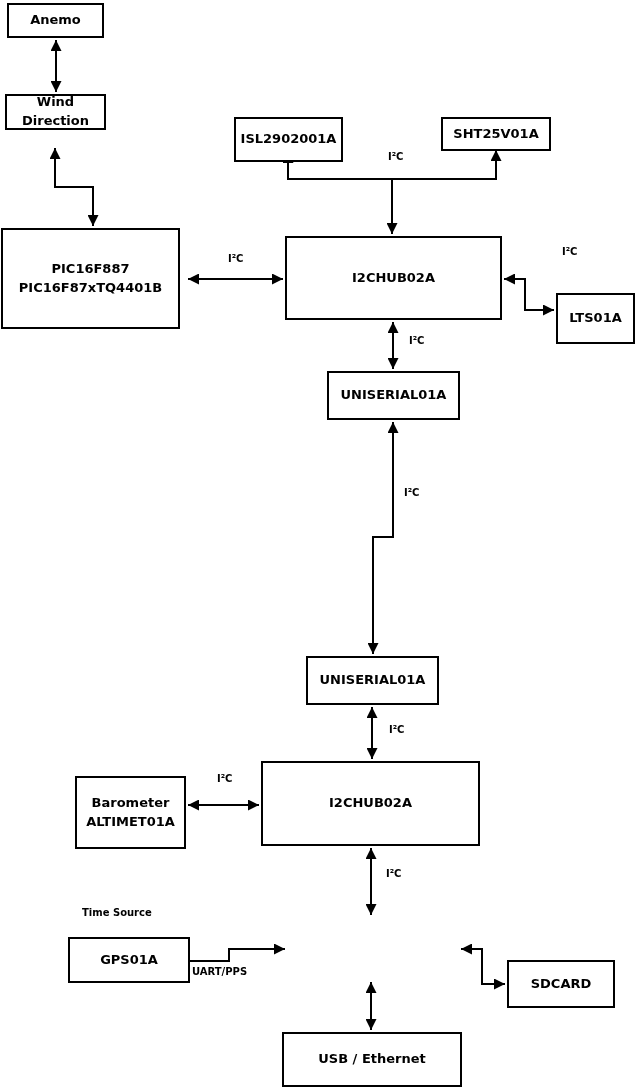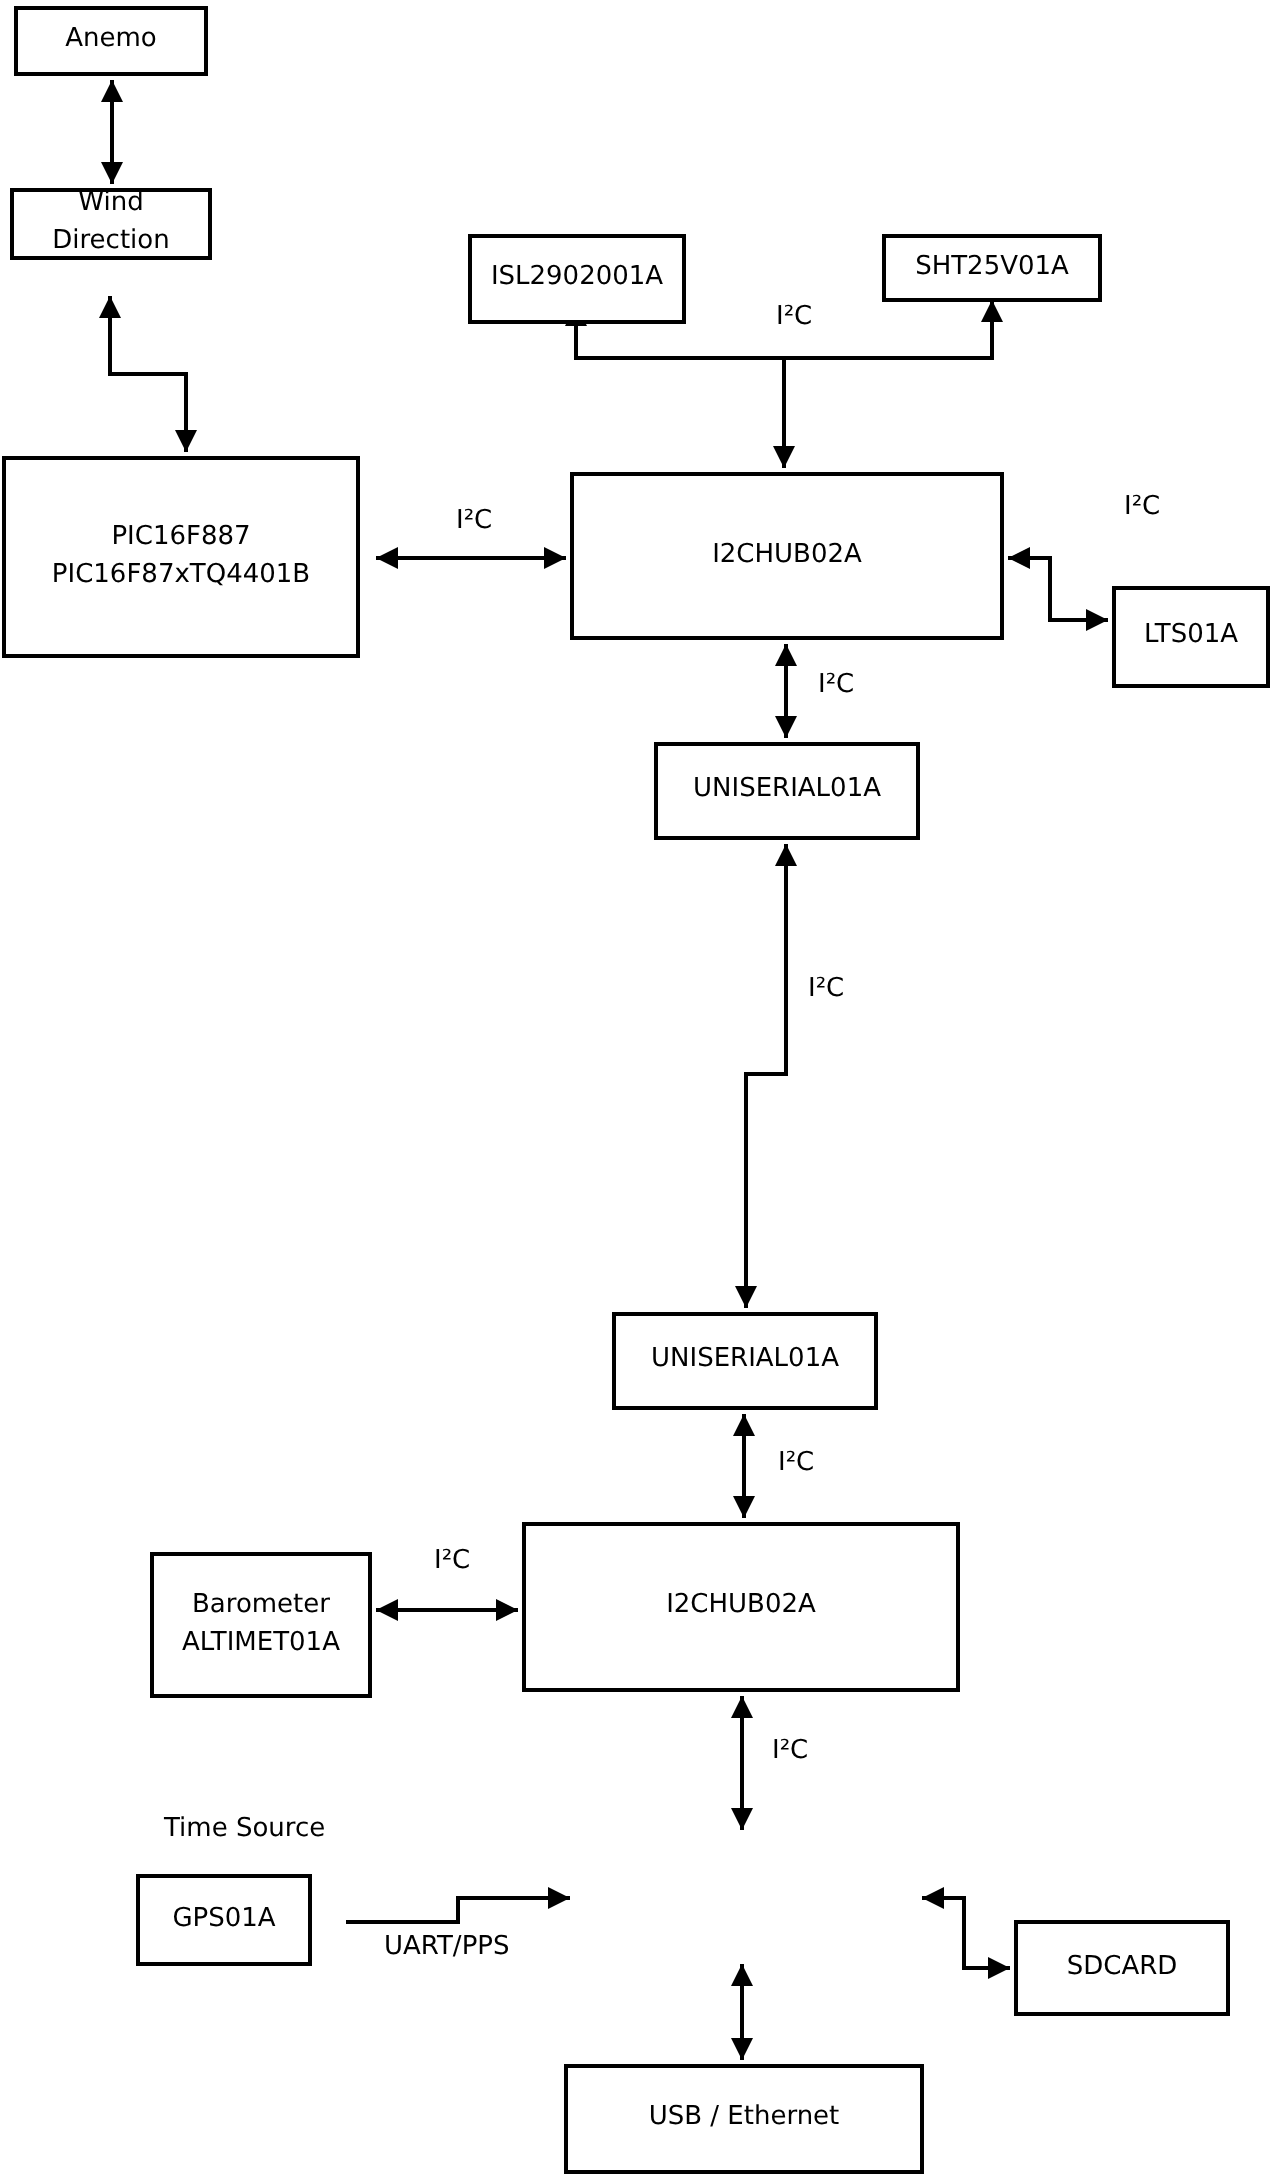--- a/index.html
+++ b/index.html
@@ -15,6 +15,7 @@
     font-family: "DejaVu Sans", "Liberation Sans", sans-serif;
     color: #000000;
     overflow: hidden;
+    font-weight: bold;
   }
   svg.wires {
     position: absolute;

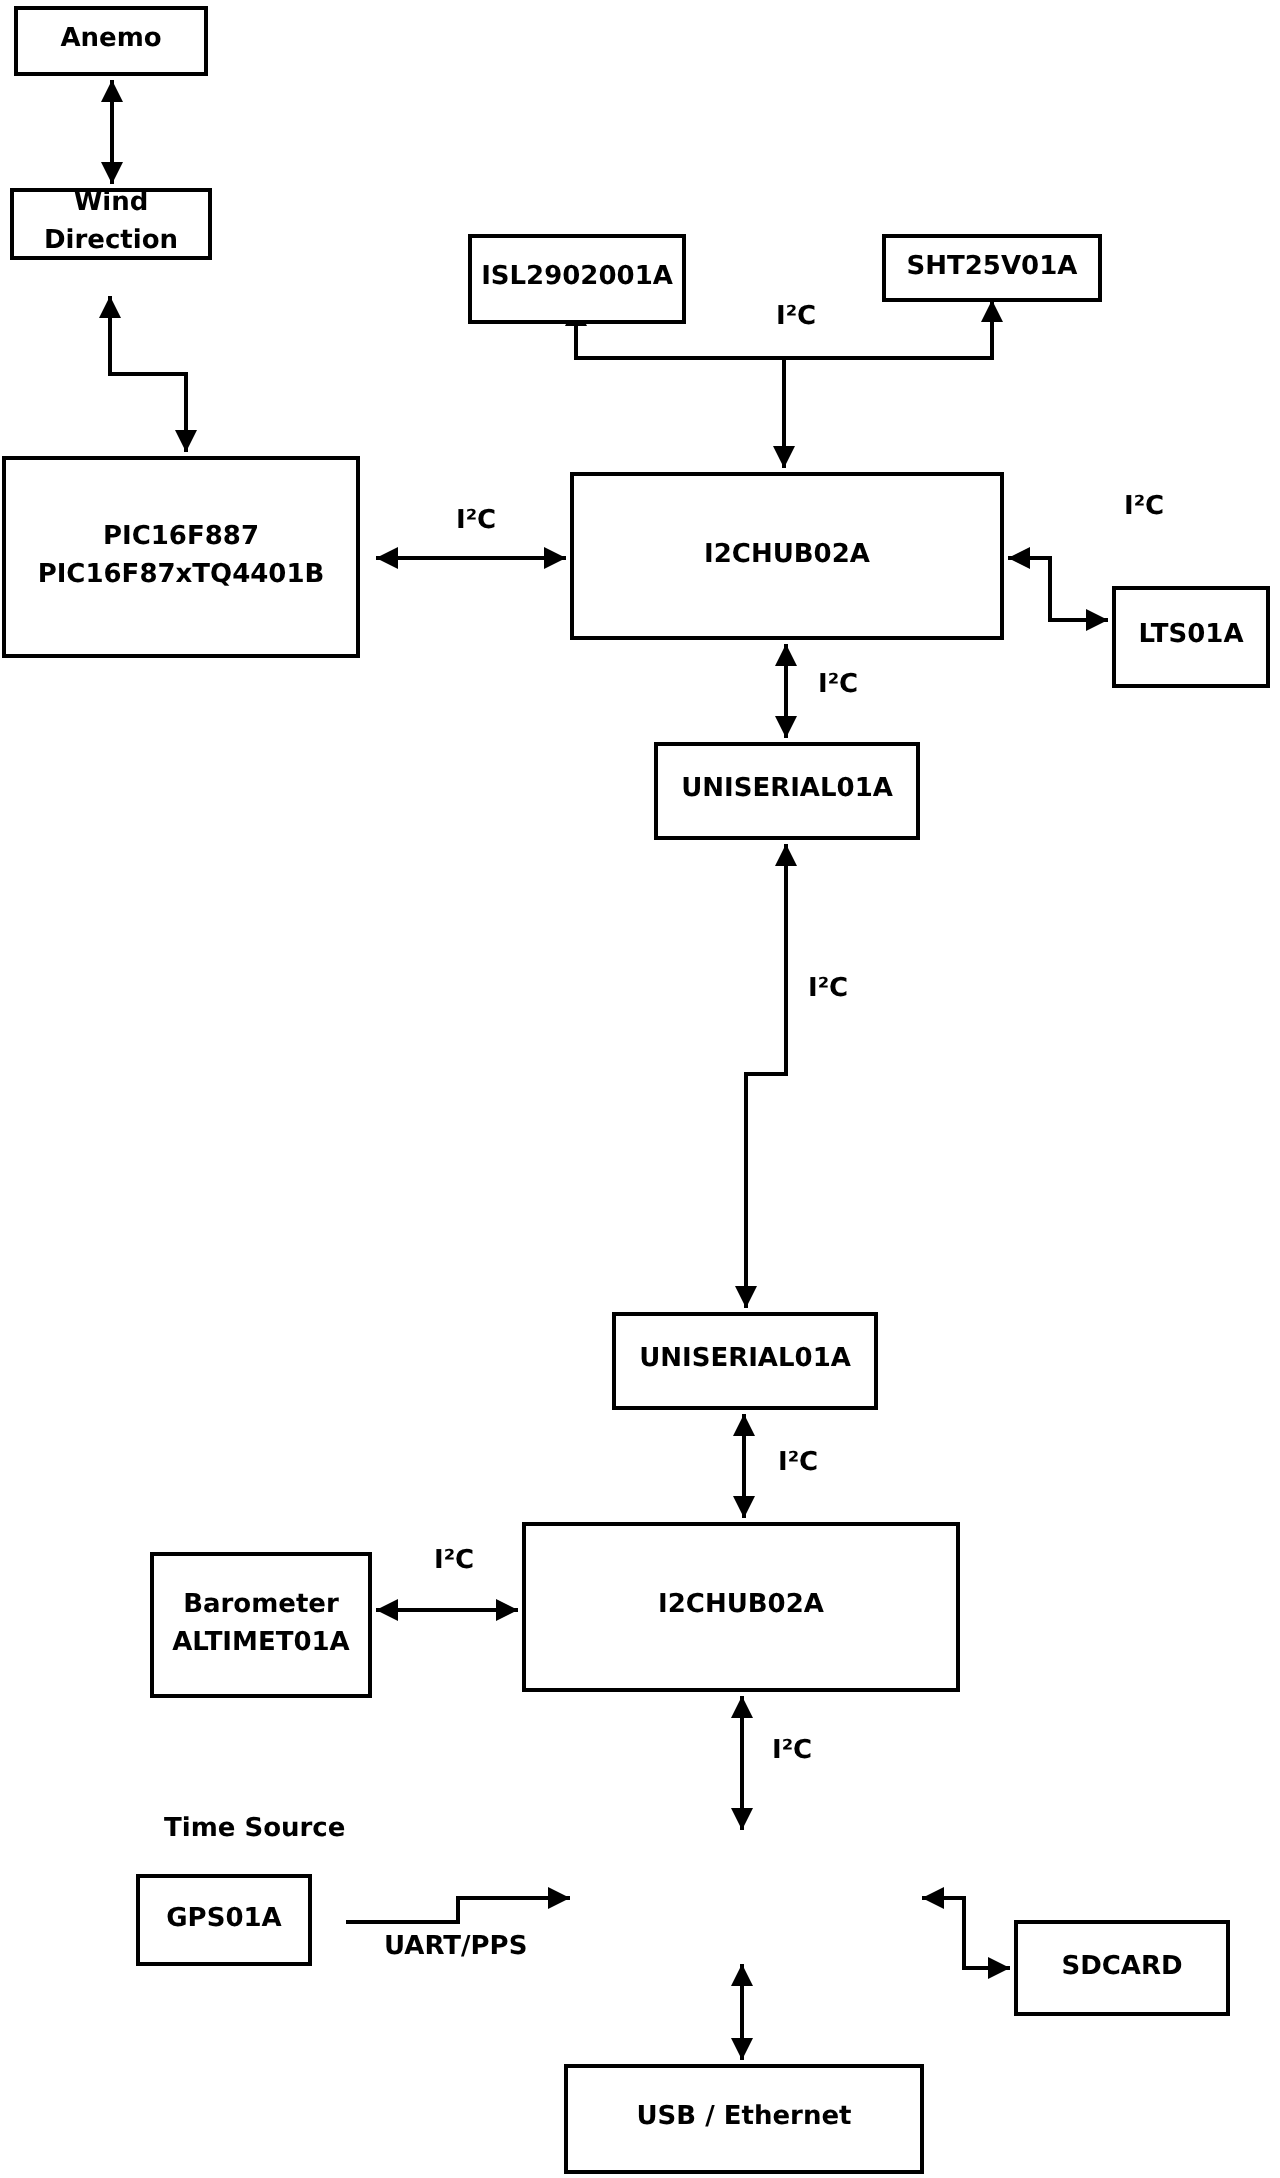--- a/index.html
+++ b/index.html
@@ -39,7 +39,7 @@
   }
   .lbl {
     position: absolute;
-    font-size: 13px;
+    font-size: 10px;
     line-height: 1;
     white-space: nowrap;
   }

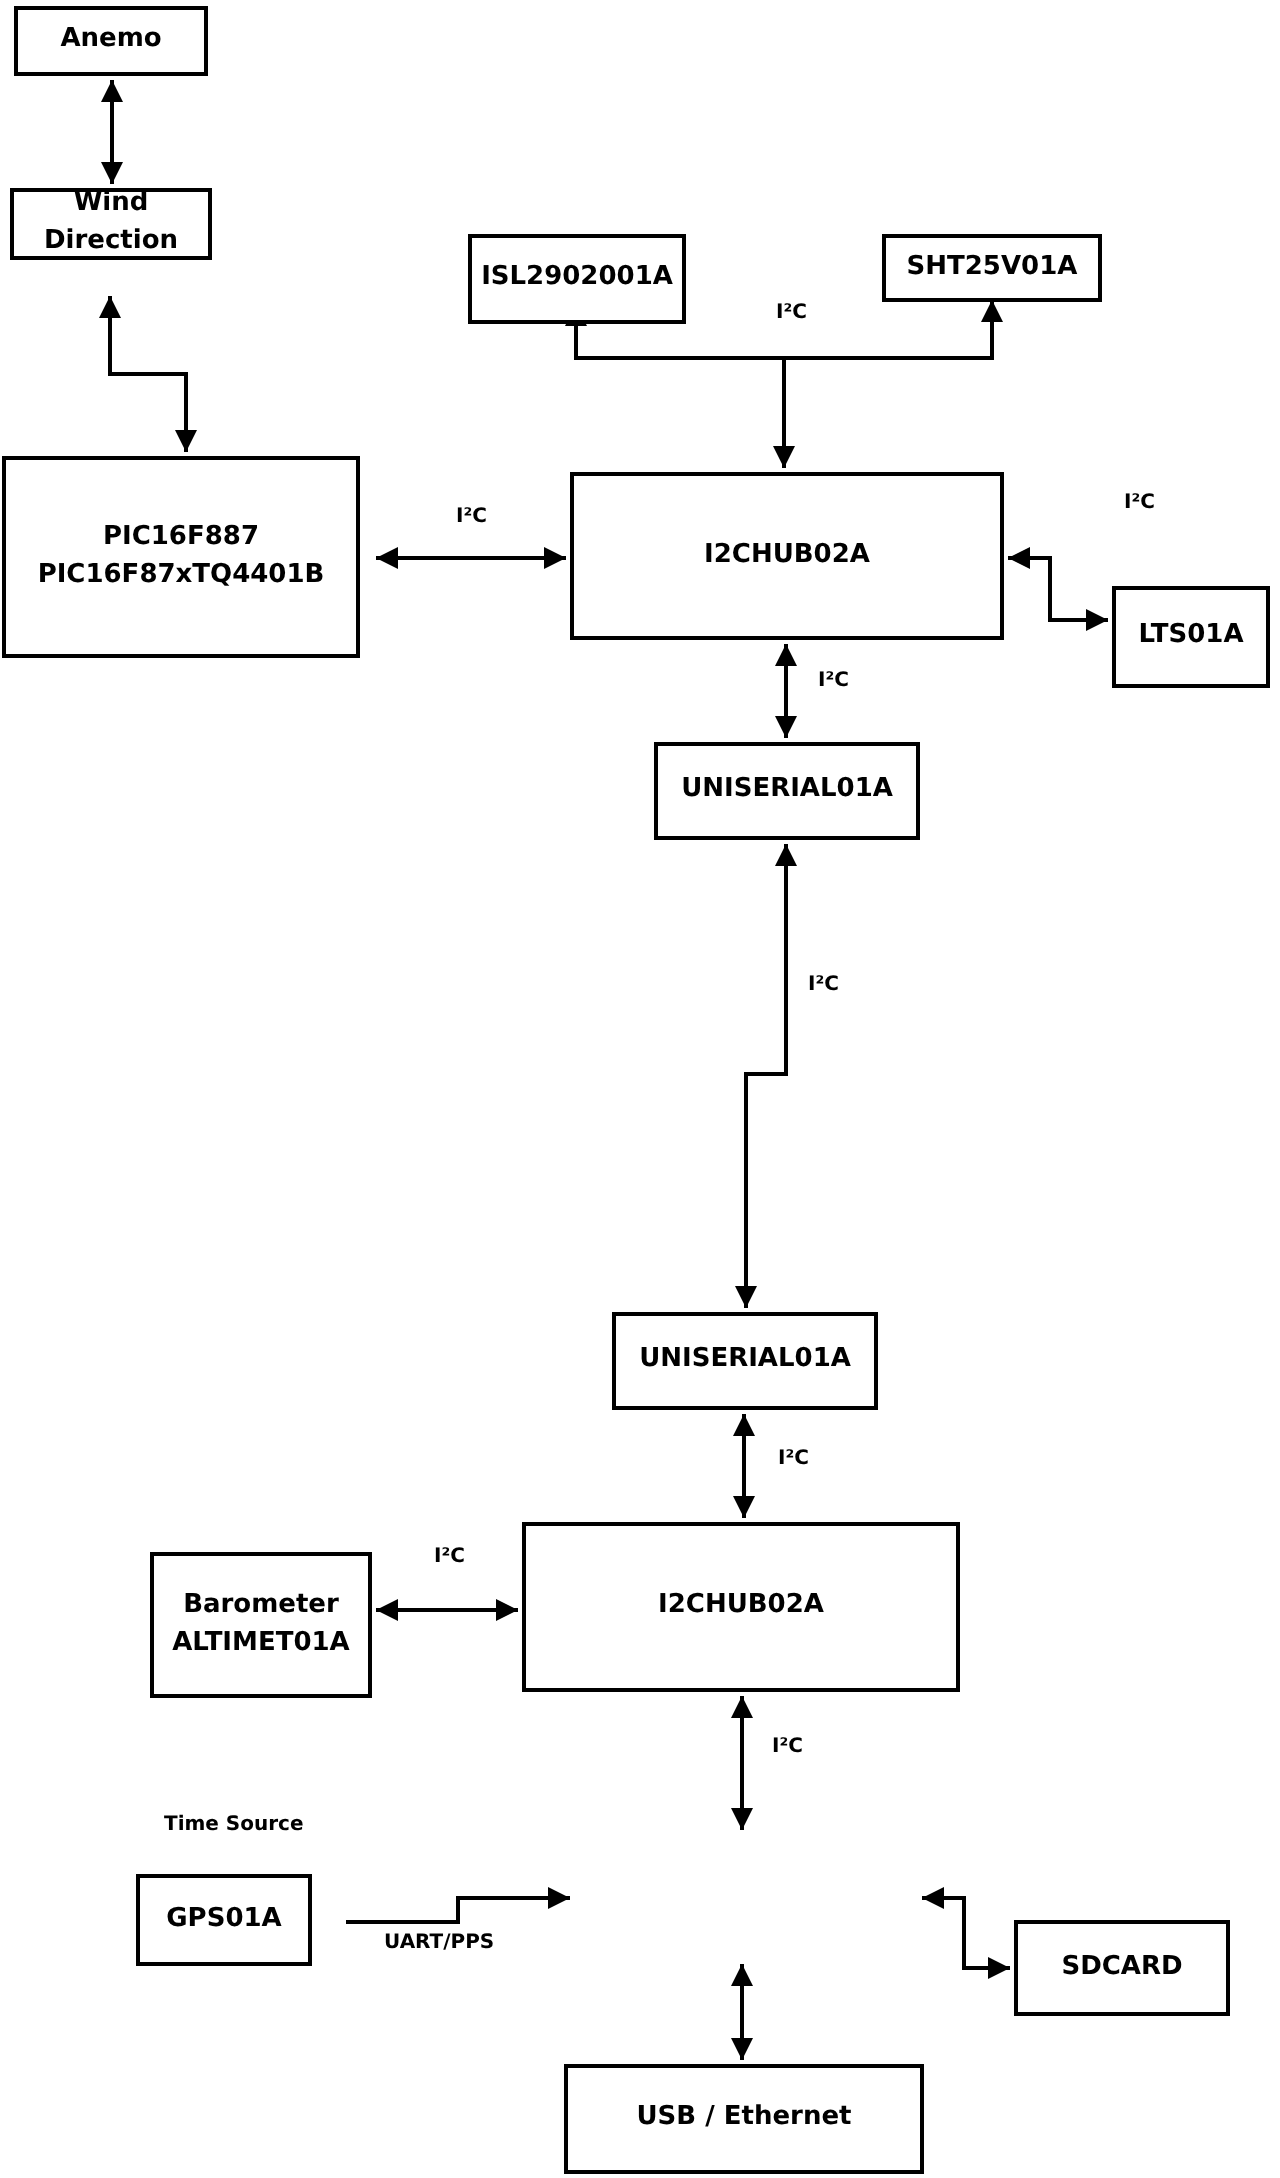--- a/index.html
+++ b/index.html
@@ -87,7 +87,7 @@
   <div class="box" style="left:75px; top:776px; width:111px; height:73px">Barometer
 ALTIMET01A</div>
   <div class="box" style="left:261px;top:761px; width:219px; height:85px">I2CHUB02A</div>
-  <div class="box" style="left:68px; top:937px; width:88px; height:46px">GPS01A</div>
+  <div class="box" style="left:68px; top:937px; width:122px; height:46px">GPS01A</div>
   <div class="box" style="left:507px;top:960px; width:108px; height:48px">SDCARD</div>
   <div class="box" style="left:282px;top:1032px;width:180px; height:55px">USB / Ethernet</div>
 

